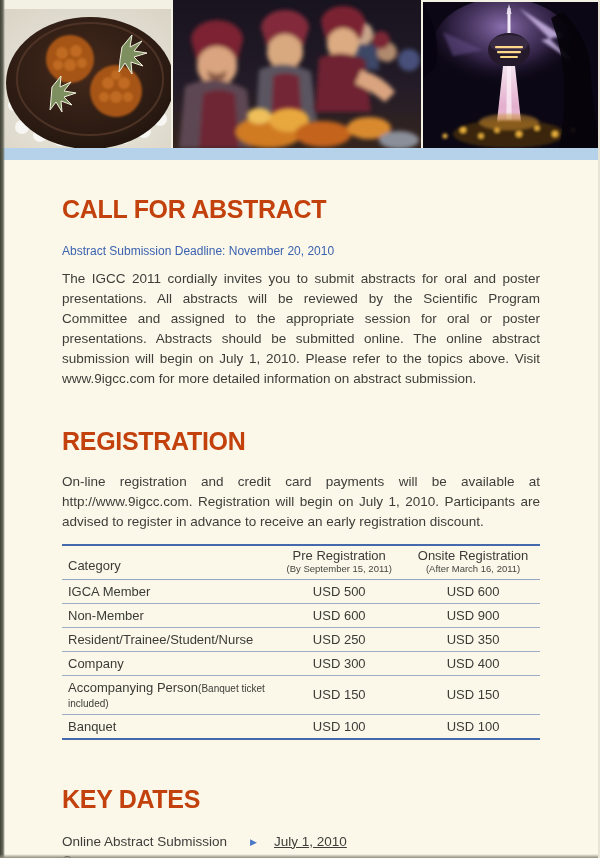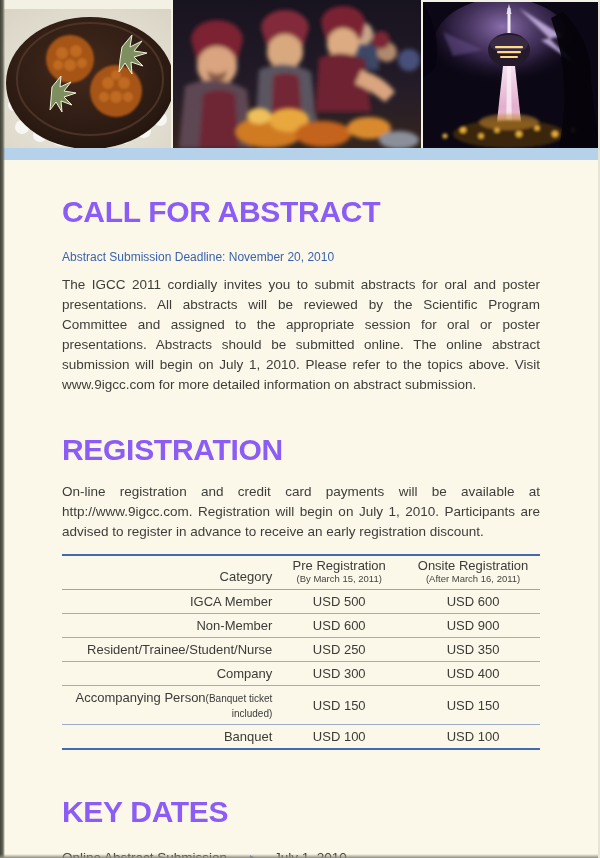--- a/index.html
+++ b/index.html
@@ -37,7 +37,7 @@
     padding:36px 60px 0 62px; }
 
   h1.sec-title {
-    color:#8b5cf6; font-size:30px; font-weight:bold; letter-spacing:-0.3px;
+    color:#c2410c; font-size:25px; font-weight:bold; letter-spacing:-0.3px;
     line-height:1.05;
   }
   .deadline-sub {

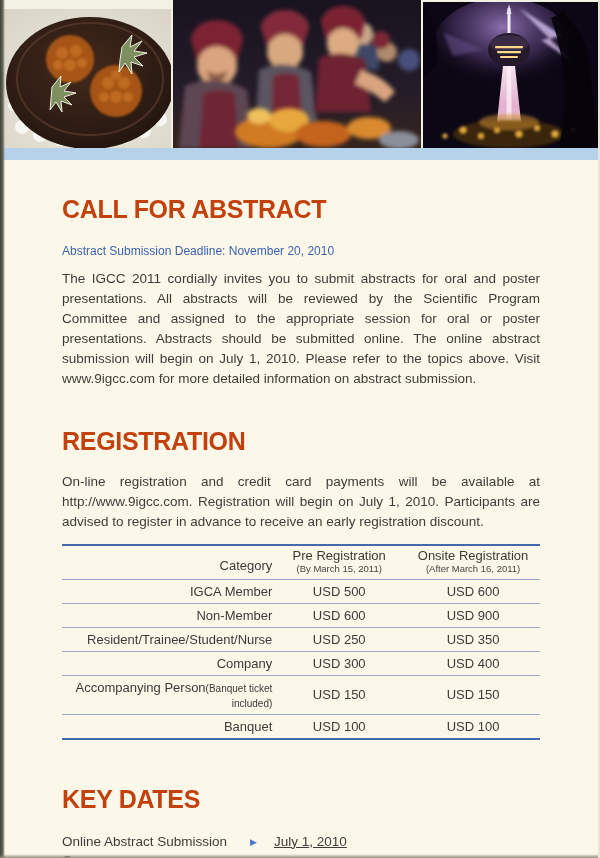--- a/index.html
+++ b/index.html
@@ -58,7 +58,7 @@
   thead tr { border-bottom:1px solid #93a6c4; }
   tbody tr { border-bottom:1px solid #9dadc7; }
   tbody tr:last-child { border-bottom:none; }
-  th.cat-col, td.cat-col { width:44%; text-align:right; padding:4px 0 4px 6px; }
+  th.cat-col, td.cat-col { width:44%; text-align:left; padding:4px 0 4px 6px; }
   th.num-col, td.num-col { width:28%; text-align:center; padding:3px 0; }
   th .th-main { display:block; font-size:13px; color:#3c3b37; line-height:14px; }
   th.cat-col .th-main { padding-top:8px; }

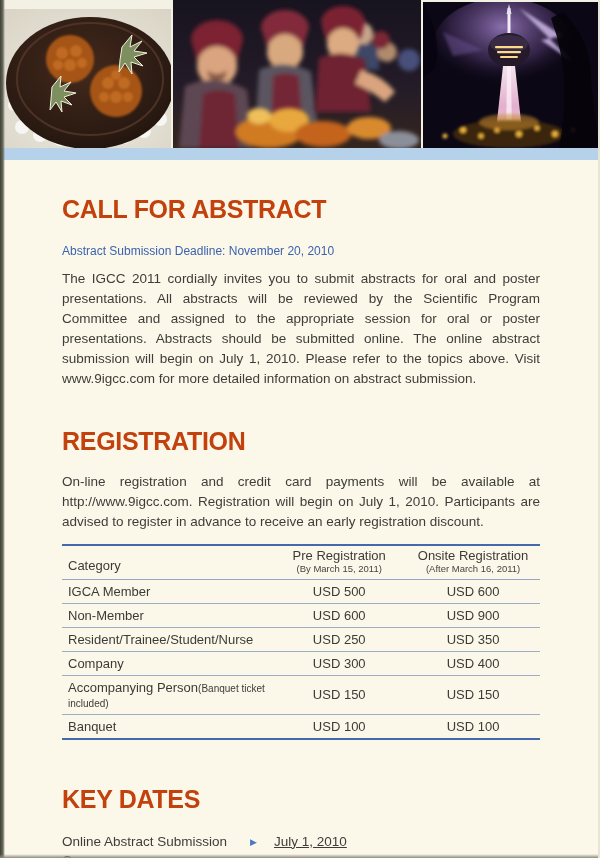--- a/index.html
+++ b/index.html
@@ -277,7 +277,7 @@
             </th>
             <th class="num-col">
               <span class="th-main">Pre Registration</span>
-              <span class="th-sub">(By March 15, 2011)</span>
+              <span class="th-sub">(By September 15, 2011)</span>
             </th>
             <th class="num-col">
               <span class="th-main">Onsite Registration</span>

